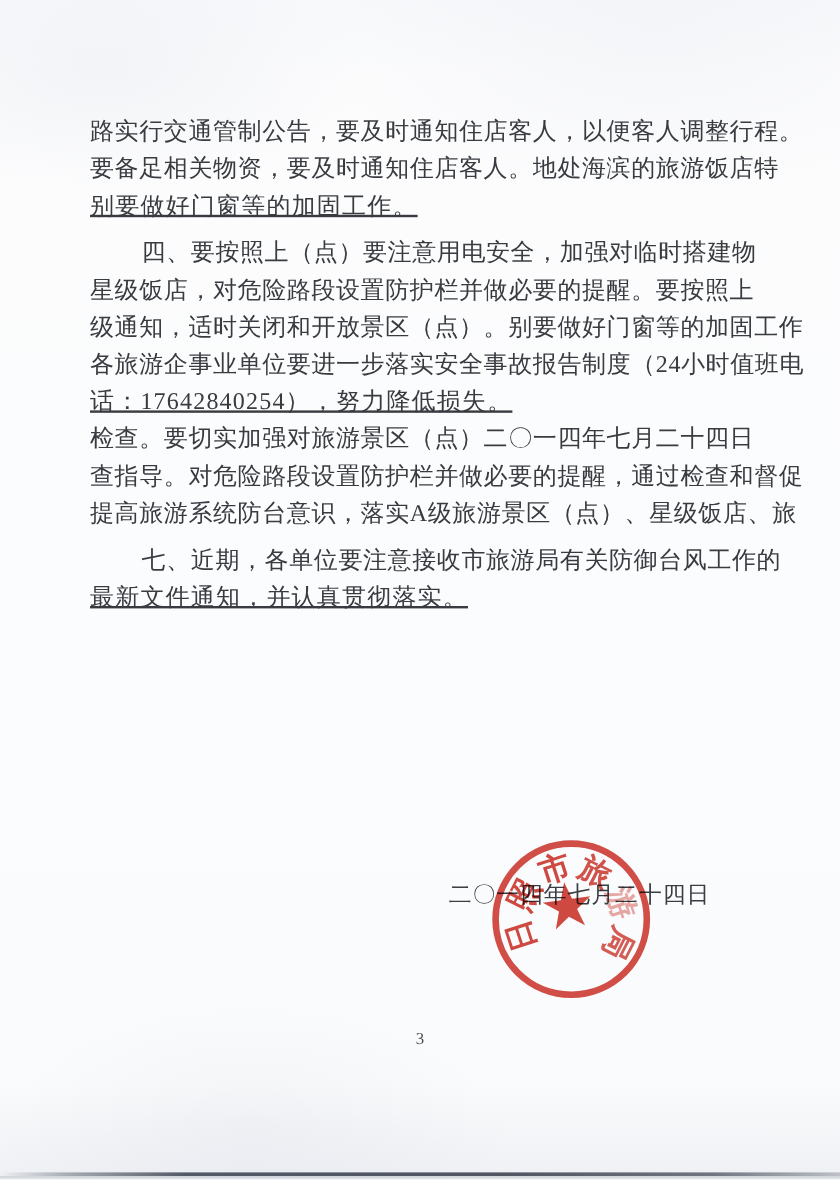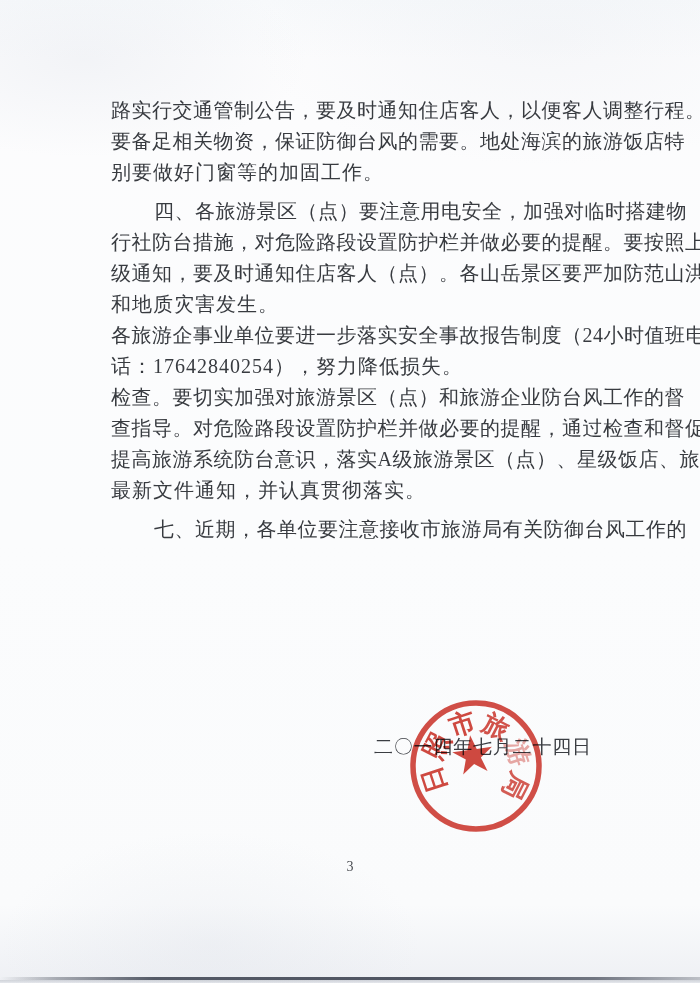--- a/index.html
+++ b/index.html
@@ -30,7 +30,6 @@
     text-align-last:justify;
     white-space:nowrap;
     text-justify:inter-character;
-    margin-left:36px;
   }
   .line.last{
     text-align-last:left;

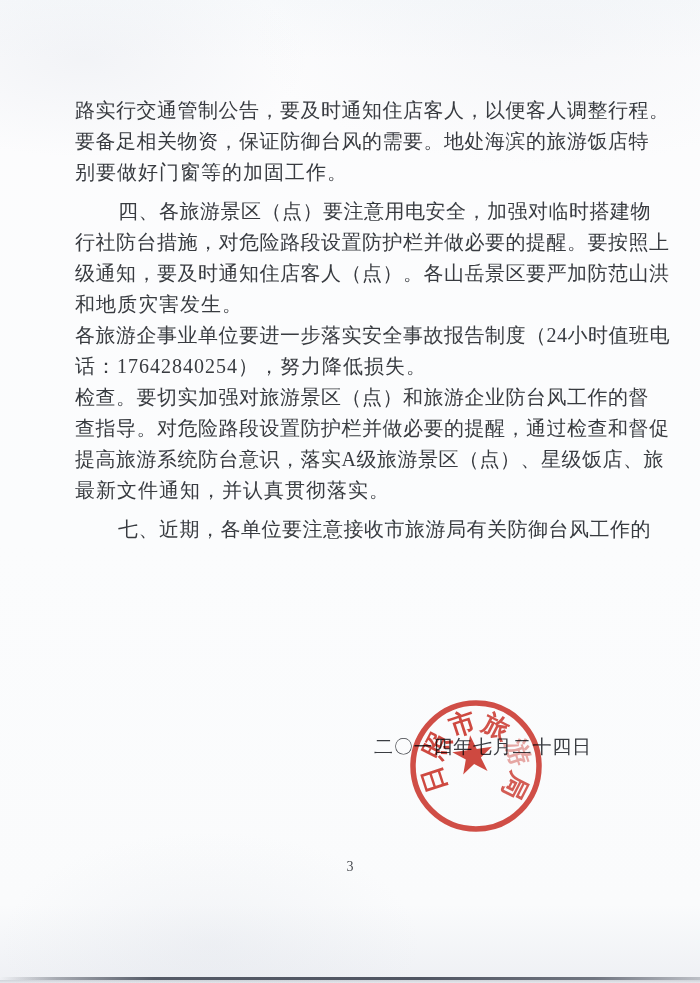--- a/index.html
+++ b/index.html
@@ -80,7 +80,7 @@
 
   <div class="body-text">
     <div class="line">路实行交通管制公告，要及时通知住店客人，以便客人调整行程。</div>
-    <div class="line">要备足相关物资，保证防御台风的需要。地处海滨的旅游饭店特</div>
+    <div class="line">要备足相关物资，要及时通知住店客人。地处海滨的旅游饭店特</div>
     <div class="line last">别要做好门窗等的加固工作。</div>
     <div class="line indent pgap">四、各旅游景区（点）要注意用电安全，加强对临时搭建物</div>
     <div class="line">行社防台措施，对危险路段设置防护栏并做必要的提醒。要按照上</div>

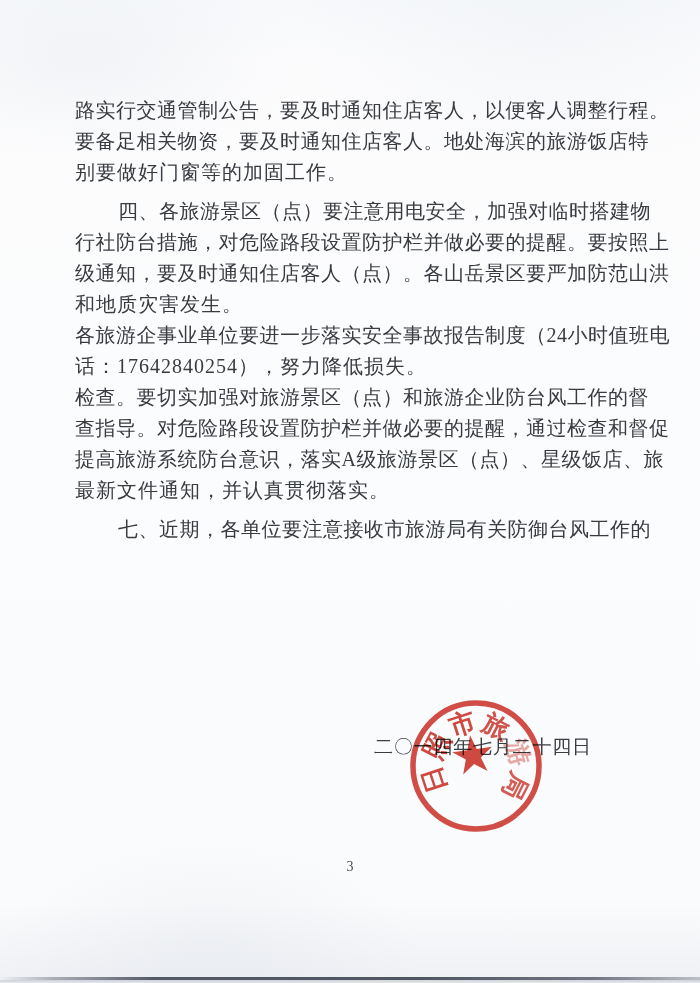--- a/index.html
+++ b/index.html
@@ -34,6 +34,7 @@
   .line.last{
     text-align-last:left;
     letter-spacing:1px;
+    text-decoration:underline;
   }
   .line.indent{ text-indent:43px; }
   .line.pgap{ margin-top:8px; }

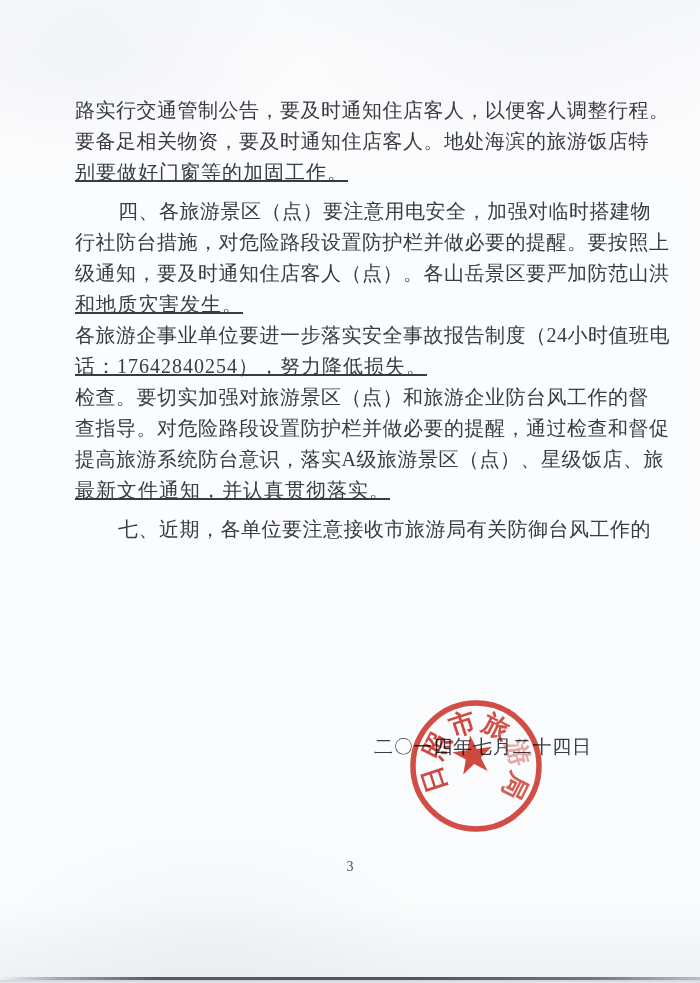--- a/index.html
+++ b/index.html
@@ -83,7 +83,7 @@
     <div class="line">路实行交通管制公告，要及时通知住店客人，以便客人调整行程。</div>
     <div class="line">要备足相关物资，要及时通知住店客人。地处海滨的旅游饭店特</div>
     <div class="line last">别要做好门窗等的加固工作。</div>
-    <div class="line indent pgap">四、各旅游景区（点）要注意用电安全，加强对临时搭建物</div>
+    <div class="line indent pgap">四、要按照上（点）要注意用电安全，加强对临时搭建物</div>
     <div class="line">行社防台措施，对危险路段设置防护栏并做必要的提醒。要按照上</div>
     <div class="line">级通知，要及时通知住店客人（点）。各山岳景区要严加防范山洪</div>
     <div class="line last">和地质灾害发生。</div>

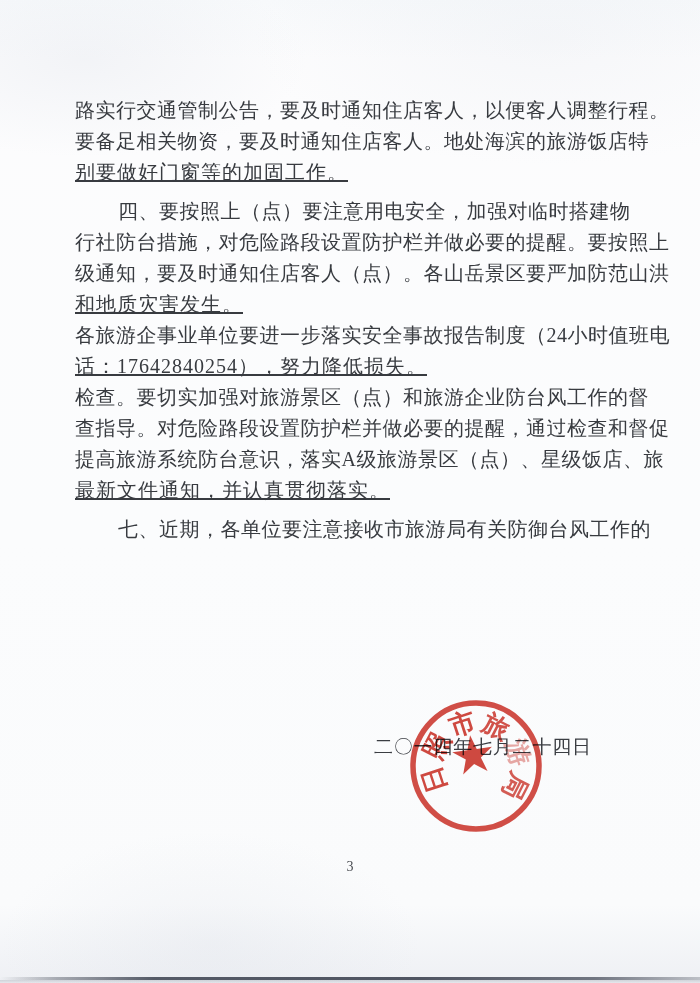--- a/index.html
+++ b/index.html
@@ -84,7 +84,7 @@
     <div class="line">要备足相关物资，要及时通知住店客人。地处海滨的旅游饭店特</div>
     <div class="line last">别要做好门窗等的加固工作。</div>
     <div class="line indent pgap">四、要按照上（点）要注意用电安全，加强对临时搭建物</div>
-    <div class="line">行社防台措施，对危险路段设置防护栏并做必要的提醒。要按照上</div>
+    <div class="line">星级饭店，对危险路段设置防护栏并做必要的提醒。要按照上</div>
     <div class="line">级通知，要及时通知住店客人（点）。各山岳景区要严加防范山洪</div>
     <div class="line last">和地质灾害发生。</div>
     <div class="line">各旅游企事业单位要进一步落实安全事故报告制度（24小时值班电</div>

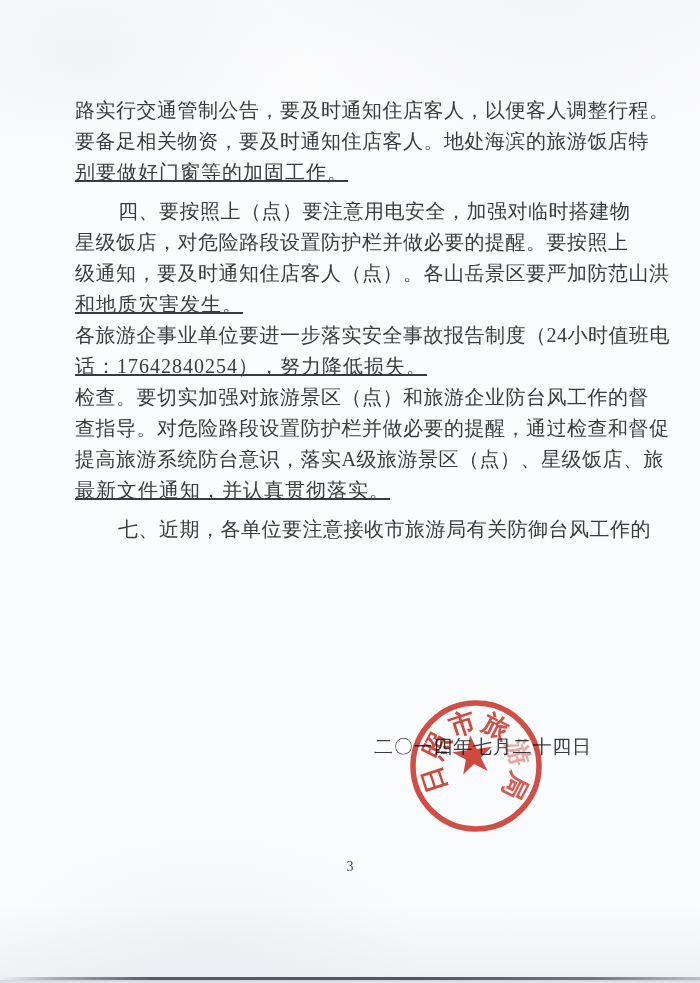--- a/index.html
+++ b/index.html
@@ -85,7 +85,7 @@
     <div class="line last">别要做好门窗等的加固工作。</div>
     <div class="line indent pgap">四、要按照上（点）要注意用电安全，加强对临时搭建物</div>
     <div class="line">星级饭店，对危险路段设置防护栏并做必要的提醒。要按照上</div>
-    <div class="line">级通知，要及时通知住店客人（点）。各山岳景区要严加防范山洪</div>
+    <div class="line">级通知，适时关闭和开放景区（点）。别要做好门窗等的加固工作</div>
     <div class="line last">和地质灾害发生。</div>
     <div class="line">各旅游企事业单位要进一步落实安全事故报告制度（24小时值班电</div>
     <div class="line last">话：17642840254），努力降低损失。</div>

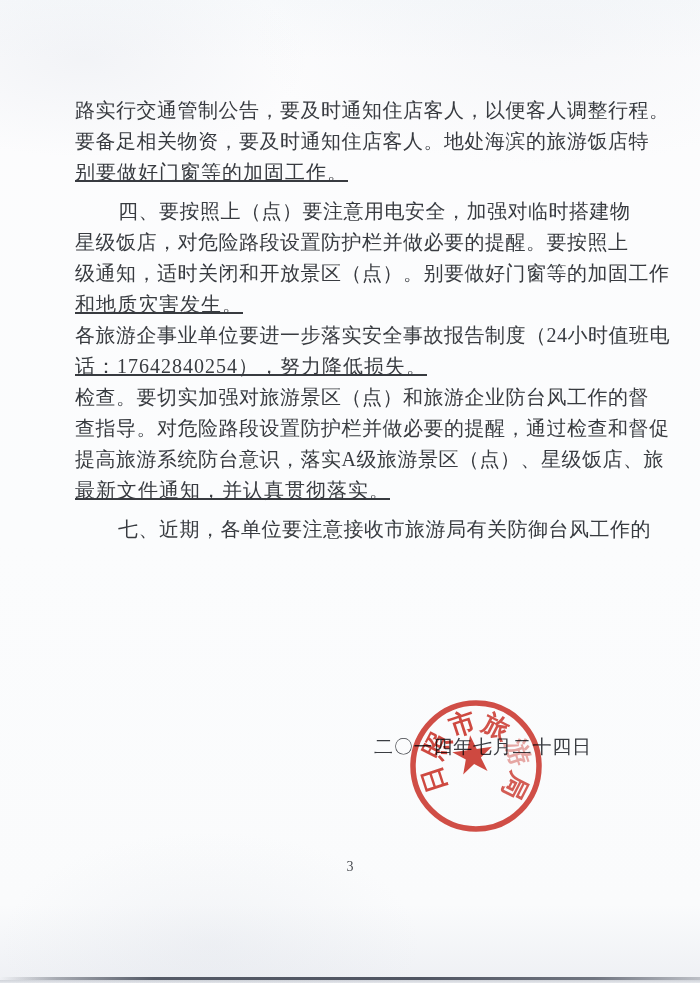--- a/index.html
+++ b/index.html
@@ -86,7 +86,6 @@
     <div class="line indent pgap">四、要按照上（点）要注意用电安全，加强对临时搭建物</div>
     <div class="line">星级饭店，对危险路段设置防护栏并做必要的提醒。要按照上</div>
     <div class="line">级通知，适时关闭和开放景区（点）。别要做好门窗等的加固工作</div>
-    <div class="line last">和地质灾害发生。</div>
     <div class="line">各旅游企事业单位要进一步落实安全事故报告制度（24小时值班电</div>
     <div class="line last">话：17642840254），努力降低损失。</div>
     <div class="line">检查。要切实加强对旅游景区（点）和旅游企业防台风工作的督</div>

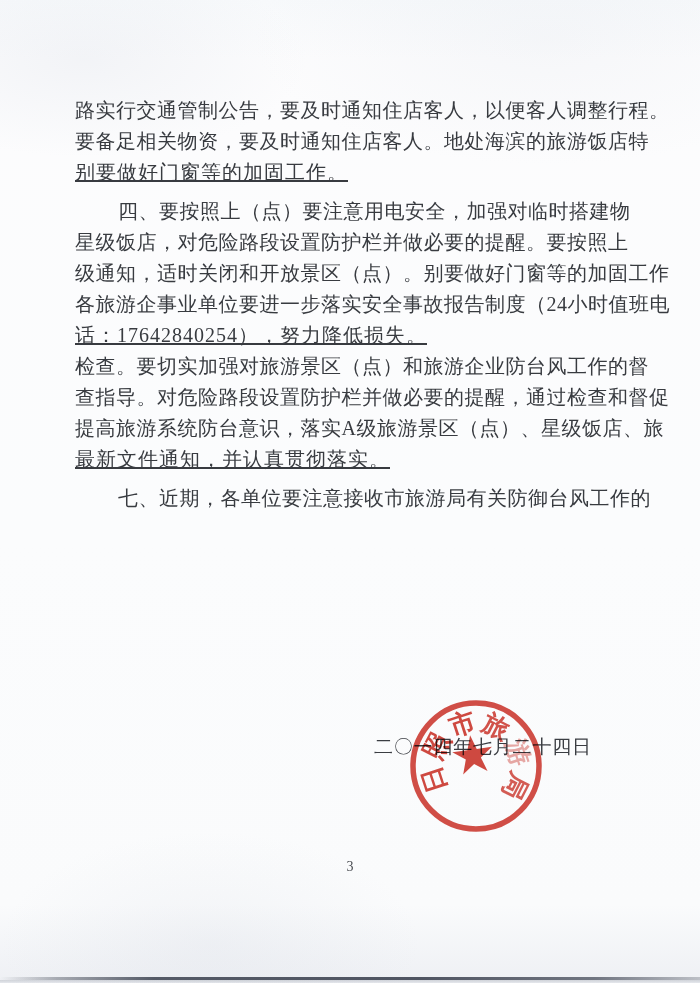--- a/index.html
+++ b/index.html
@@ -88,7 +88,7 @@
     <div class="line">级通知，适时关闭和开放景区（点）。别要做好门窗等的加固工作</div>
     <div class="line">各旅游企事业单位要进一步落实安全事故报告制度（24小时值班电</div>
     <div class="line last">话：17642840254），努力降低损失。</div>
-    <div class="line">检查。要切实加强对旅游景区（点）和旅游企业防台风工作的督</div>
+    <div class="line">检查。要切实加强对旅游景区（点）二〇一四年七月二十四日</div>
     <div class="line">查指导。对危险路段设置防护栏并做必要的提醒，通过检查和督促</div>
     <div class="line">提高旅游系统防台意识，落实A级旅游景区（点）、星级饭店、旅</div>
     <div class="line last">最新文件通知，并认真贯彻落实。</div>

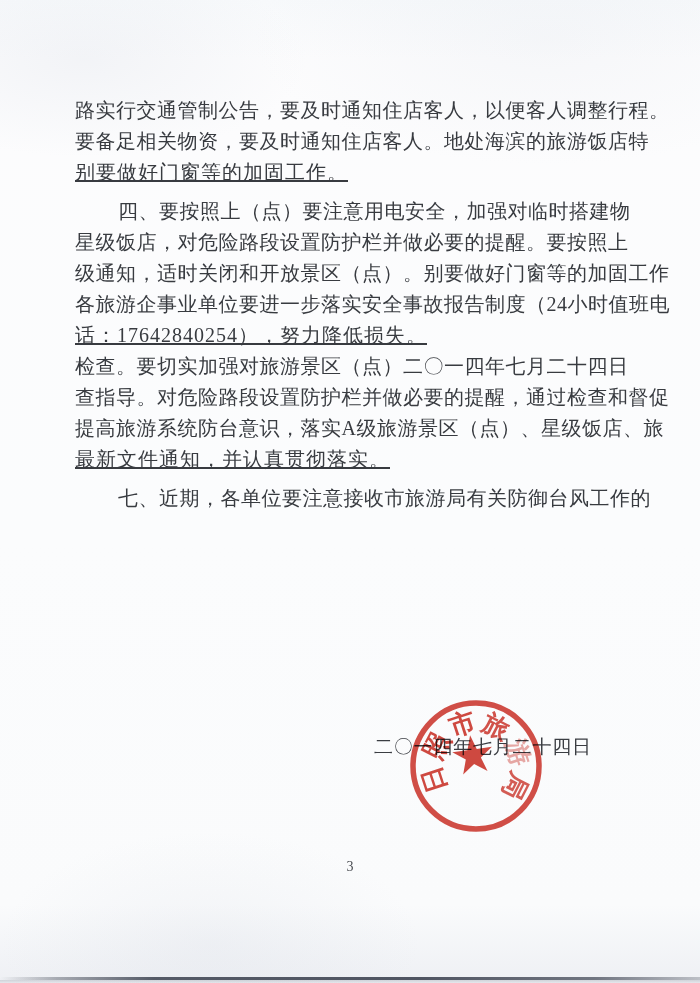--- a/index.html
+++ b/index.html
@@ -91,8 +91,8 @@
     <div class="line">检查。要切实加强对旅游景区（点）二〇一四年七月二十四日</div>
     <div class="line">查指导。对危险路段设置防护栏并做必要的提醒，通过检查和督促</div>
     <div class="line">提高旅游系统防台意识，落实A级旅游景区（点）、星级饭店、旅</div>
+    <div class="line indent pgap">七、近期，各单位要注意接收市旅游局有关防御台风工作的</div>
     <div class="line last">最新文件通知，并认真贯彻落实。</div>
-    <div class="line indent pgap">七、近期，各单位要注意接收市旅游局有关防御台风工作的</div>
   </div>
 
   <div class="doc-date">二〇一四年七月二十四日</div>

